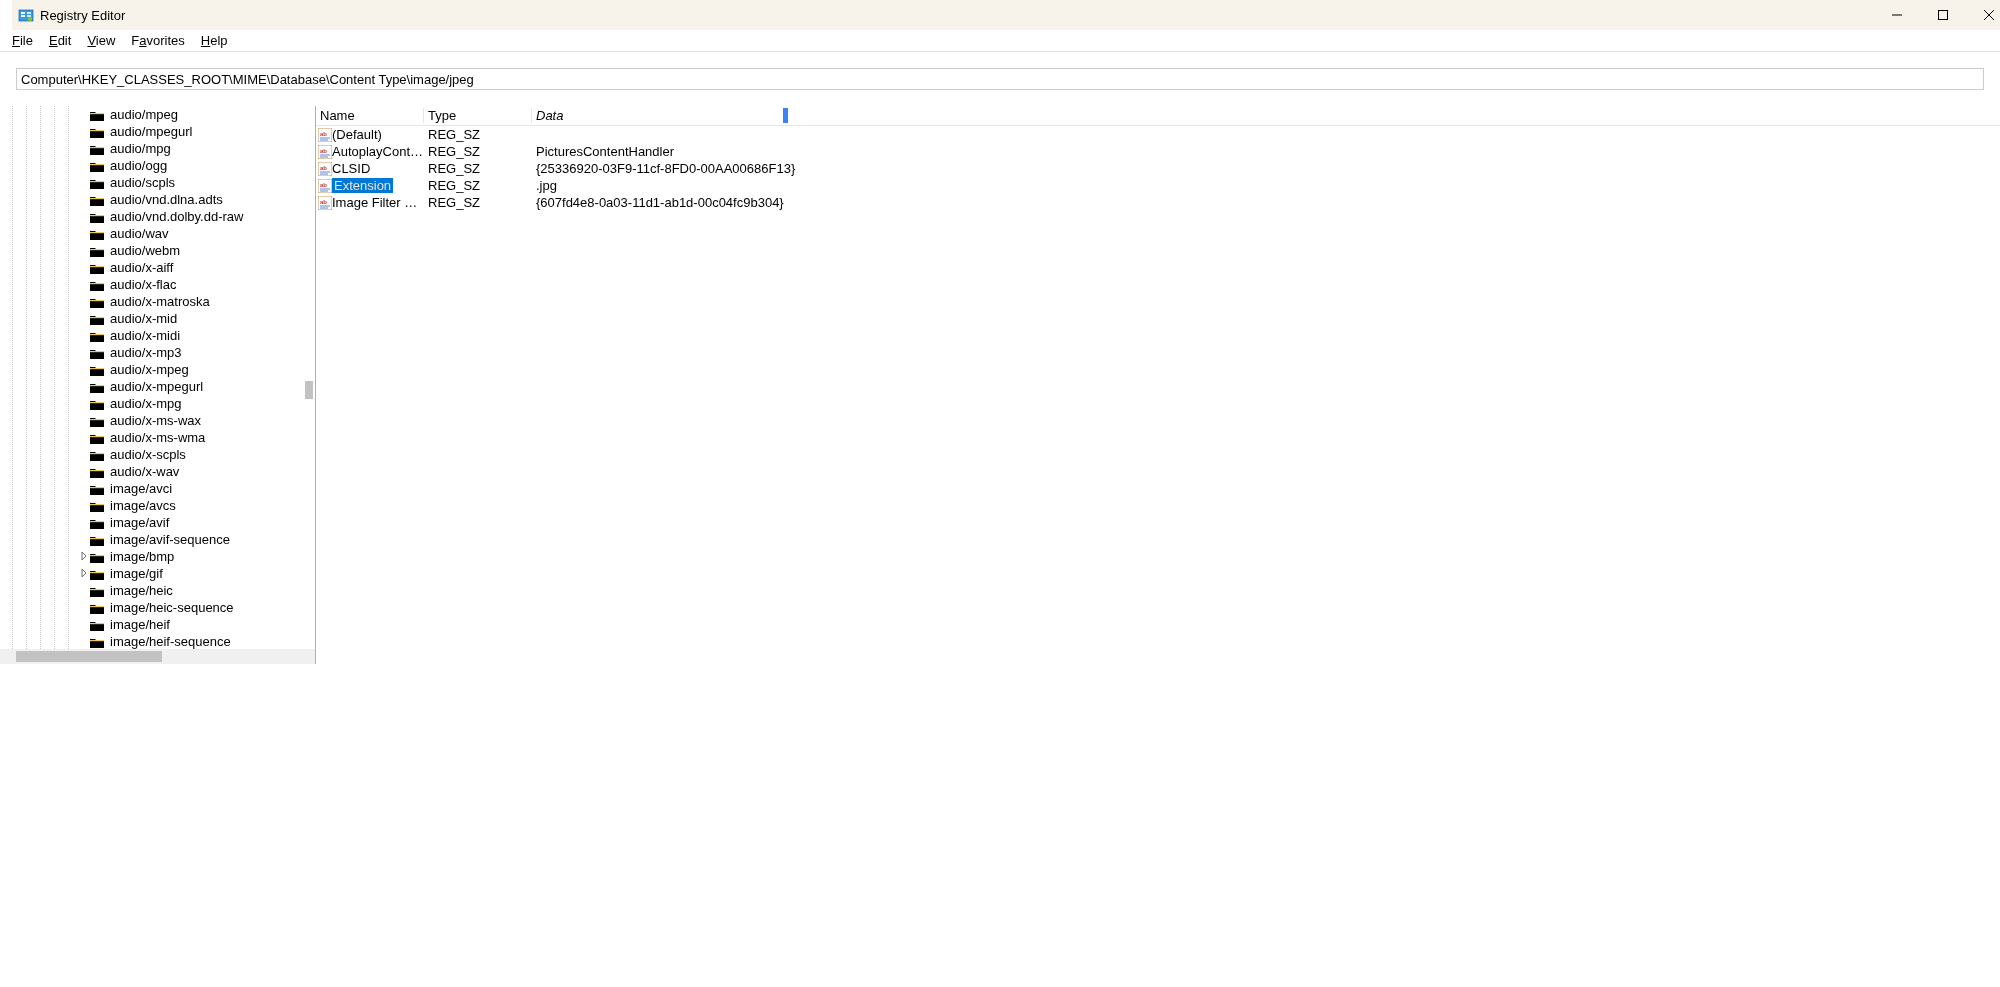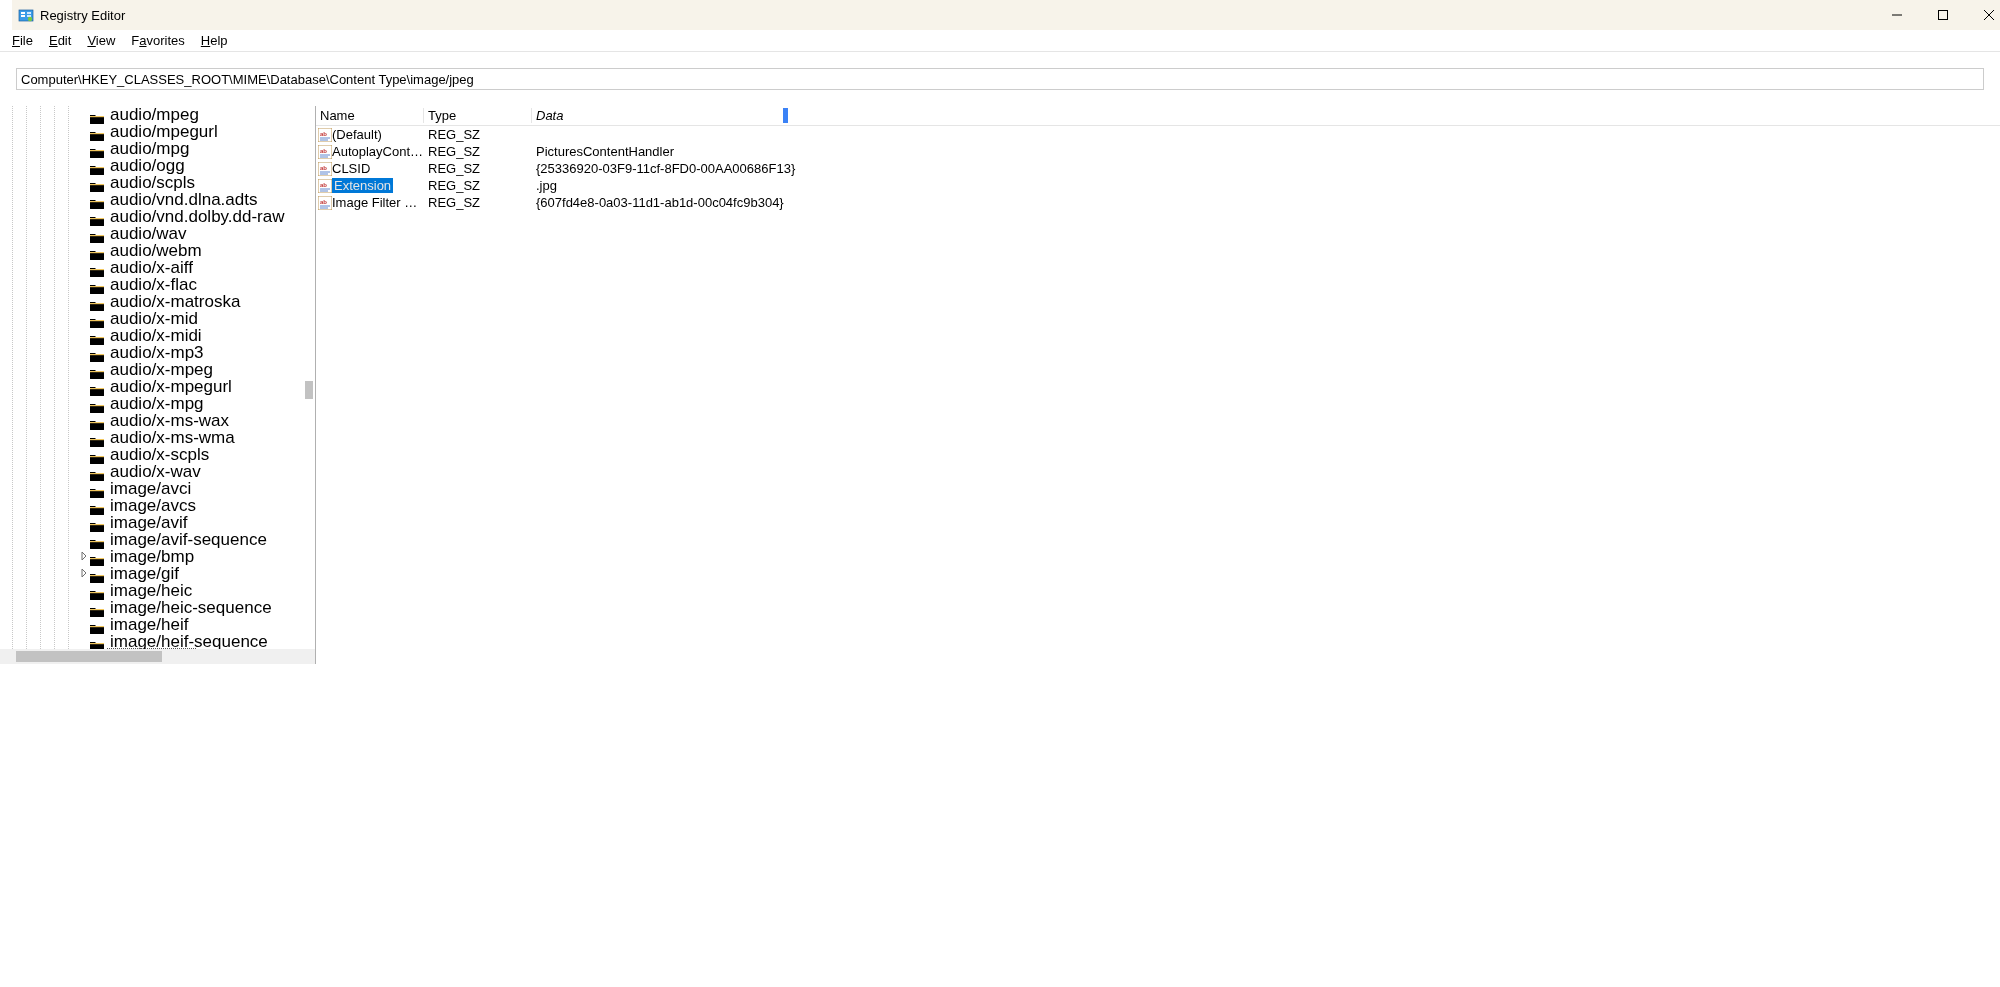--- a/index.html
+++ b/index.html
@@ -27,7 +27,7 @@
   .tree-panel { width: 316px; border-right: 1px solid #b0b0b0; position: relative; overflow: hidden; background:#fff; }
   .tree-scroll { overflow-y: auto; overflow-x: hidden; height: 100%; width:100%; position:relative;}
   .tree { padding-top: 0; }
-  .tree-row { display: flex; align-items: center; height: 17px; font-size: 17px; cursor: default; white-space: nowrap; padding-left: 78px; }
+  .tree-row { display: flex; align-items: center; height: 17px; font-size: 13px; cursor: default; white-space: nowrap; padding-left: 78px; }
   .tree-row .expander { width: 12px; text-align: center; color: #6e6e6e; font-size: 8px; margin-right: 0px; }
   .tree-row .folder-icon { width: 14px; height: 11px; margin-right: 4px; }
   .tree-row.selected .label { background: #cce8ff; outline: 1px dotted #555;}

